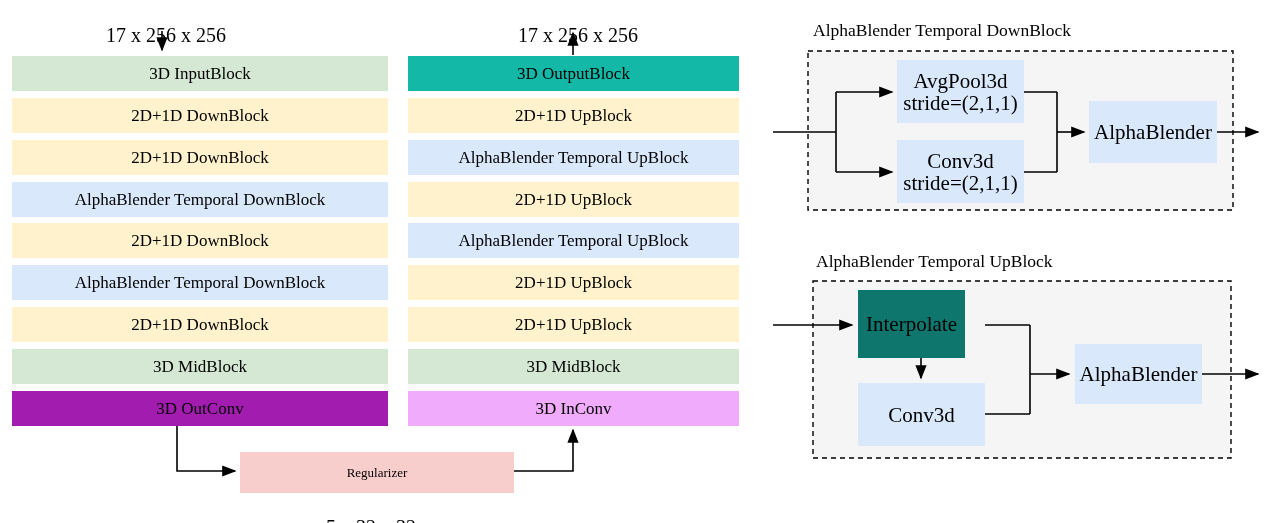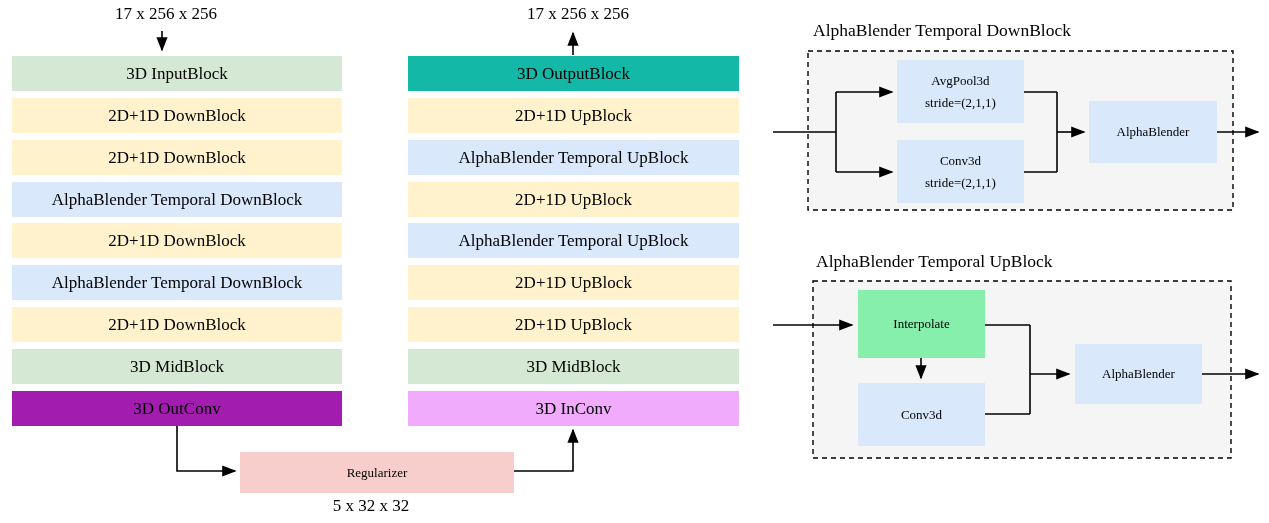--- a/index.html
+++ b/index.html
@@ -31,10 +31,11 @@
   .dec { left: 408px; width: 331px; }
   .dim-label {
     position: absolute;
-    font-size: 17px;
+    font-size: 20px;
     white-space: nowrap;
     transform: translateX(-50%);
     z-index: 2;
+    margin-top: 20px;
   }
   .latent-box {
     position: absolute;

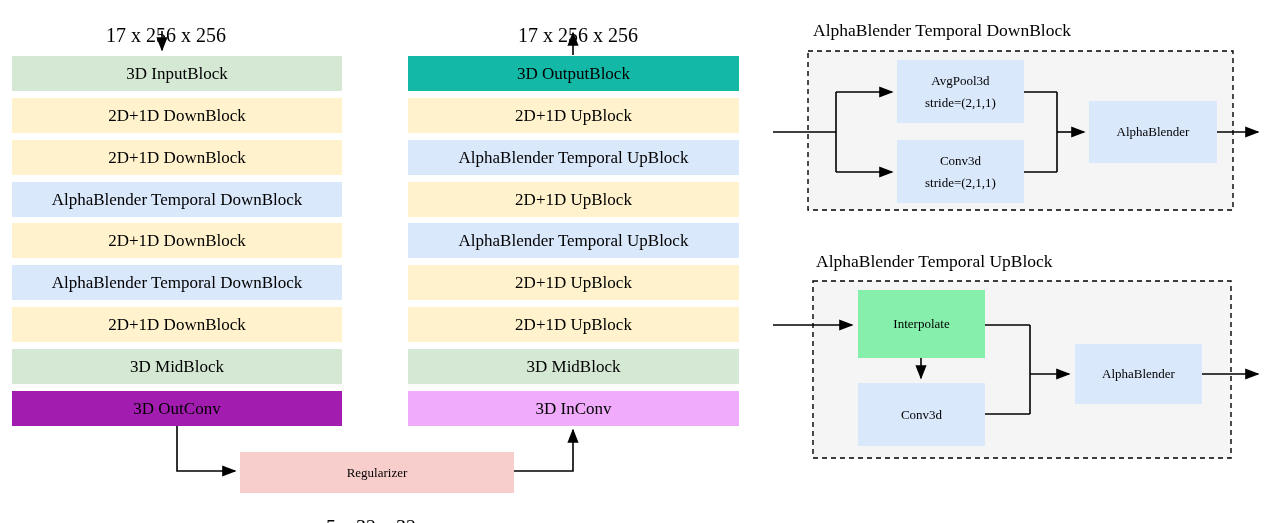--- a/index.html
+++ b/index.html
@@ -27,7 +27,7 @@
     z-index: 2;
     white-space: nowrap;
   }
-  .enc { left: 12px;  width: 330px; }
+  .enc { left: 12px;  width: 376px; }
   .dec { left: 408px; width: 331px; }
   .dim-label {
     position: absolute;

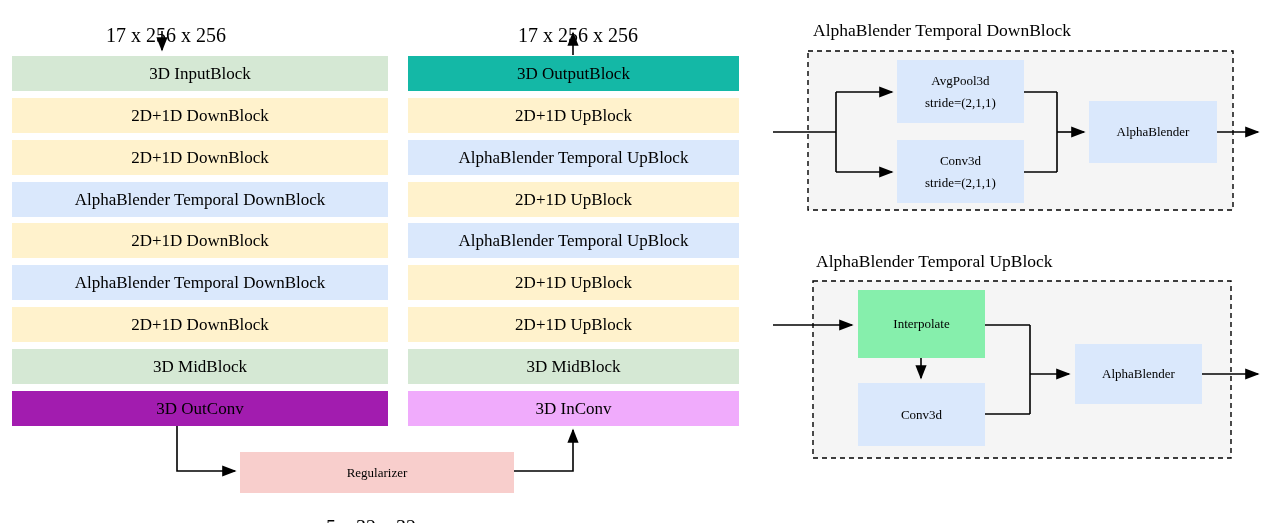--- a/index.html
+++ b/index.html
@@ -58,7 +58,7 @@
     flex-direction: column;
     justify-content: center;
     text-align: center;
-    font-size: 13px;
+    font-size: 21px;
     line-height: 22px;
     z-index: 2;
     white-space: nowrap;

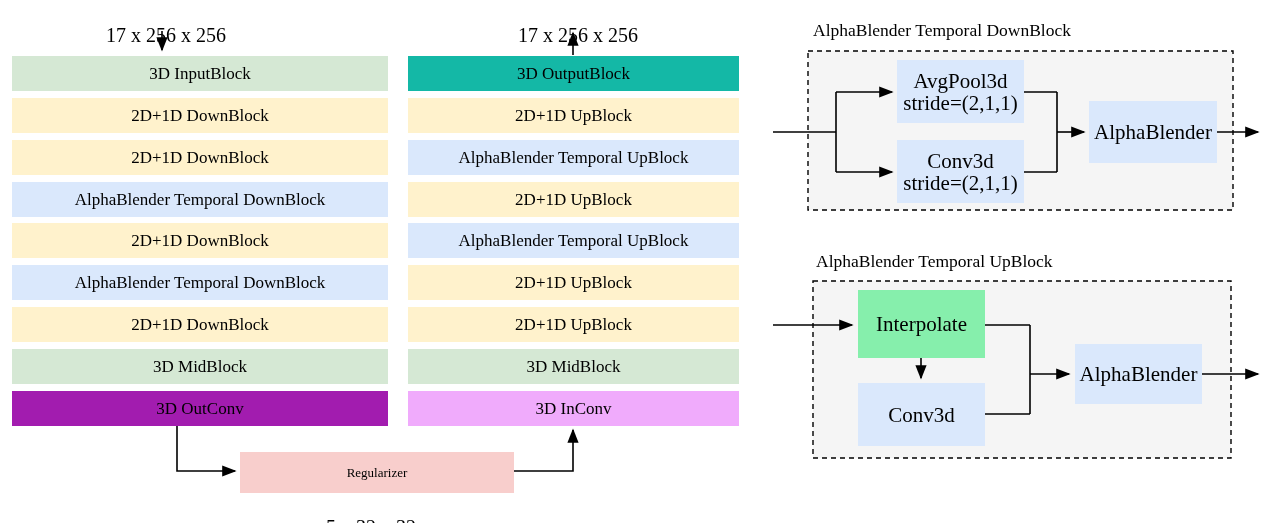--- a/index.html
+++ b/index.html
@@ -150,7 +150,7 @@
   </div>
 
   <div class="panel-title" style="left:816px; top:251px;">AlphaBlender Temporal UpBlock</div>
-  <div class="detail-box" style="left: 858px; top: 290px; width: 127px; height: 68px; background-color: #86efac;">
+  <div class="detail-box" style="left: 858px; top: 290px; width: 107px; height: 68px; background-color: #0f766e;">
     <span>Interpolate</span>
   </div>
   <div class="detail-box" style="left: 858px; top: 383px; width: 127px; height: 63px; background-color: rgb(218, 232, 252);">

